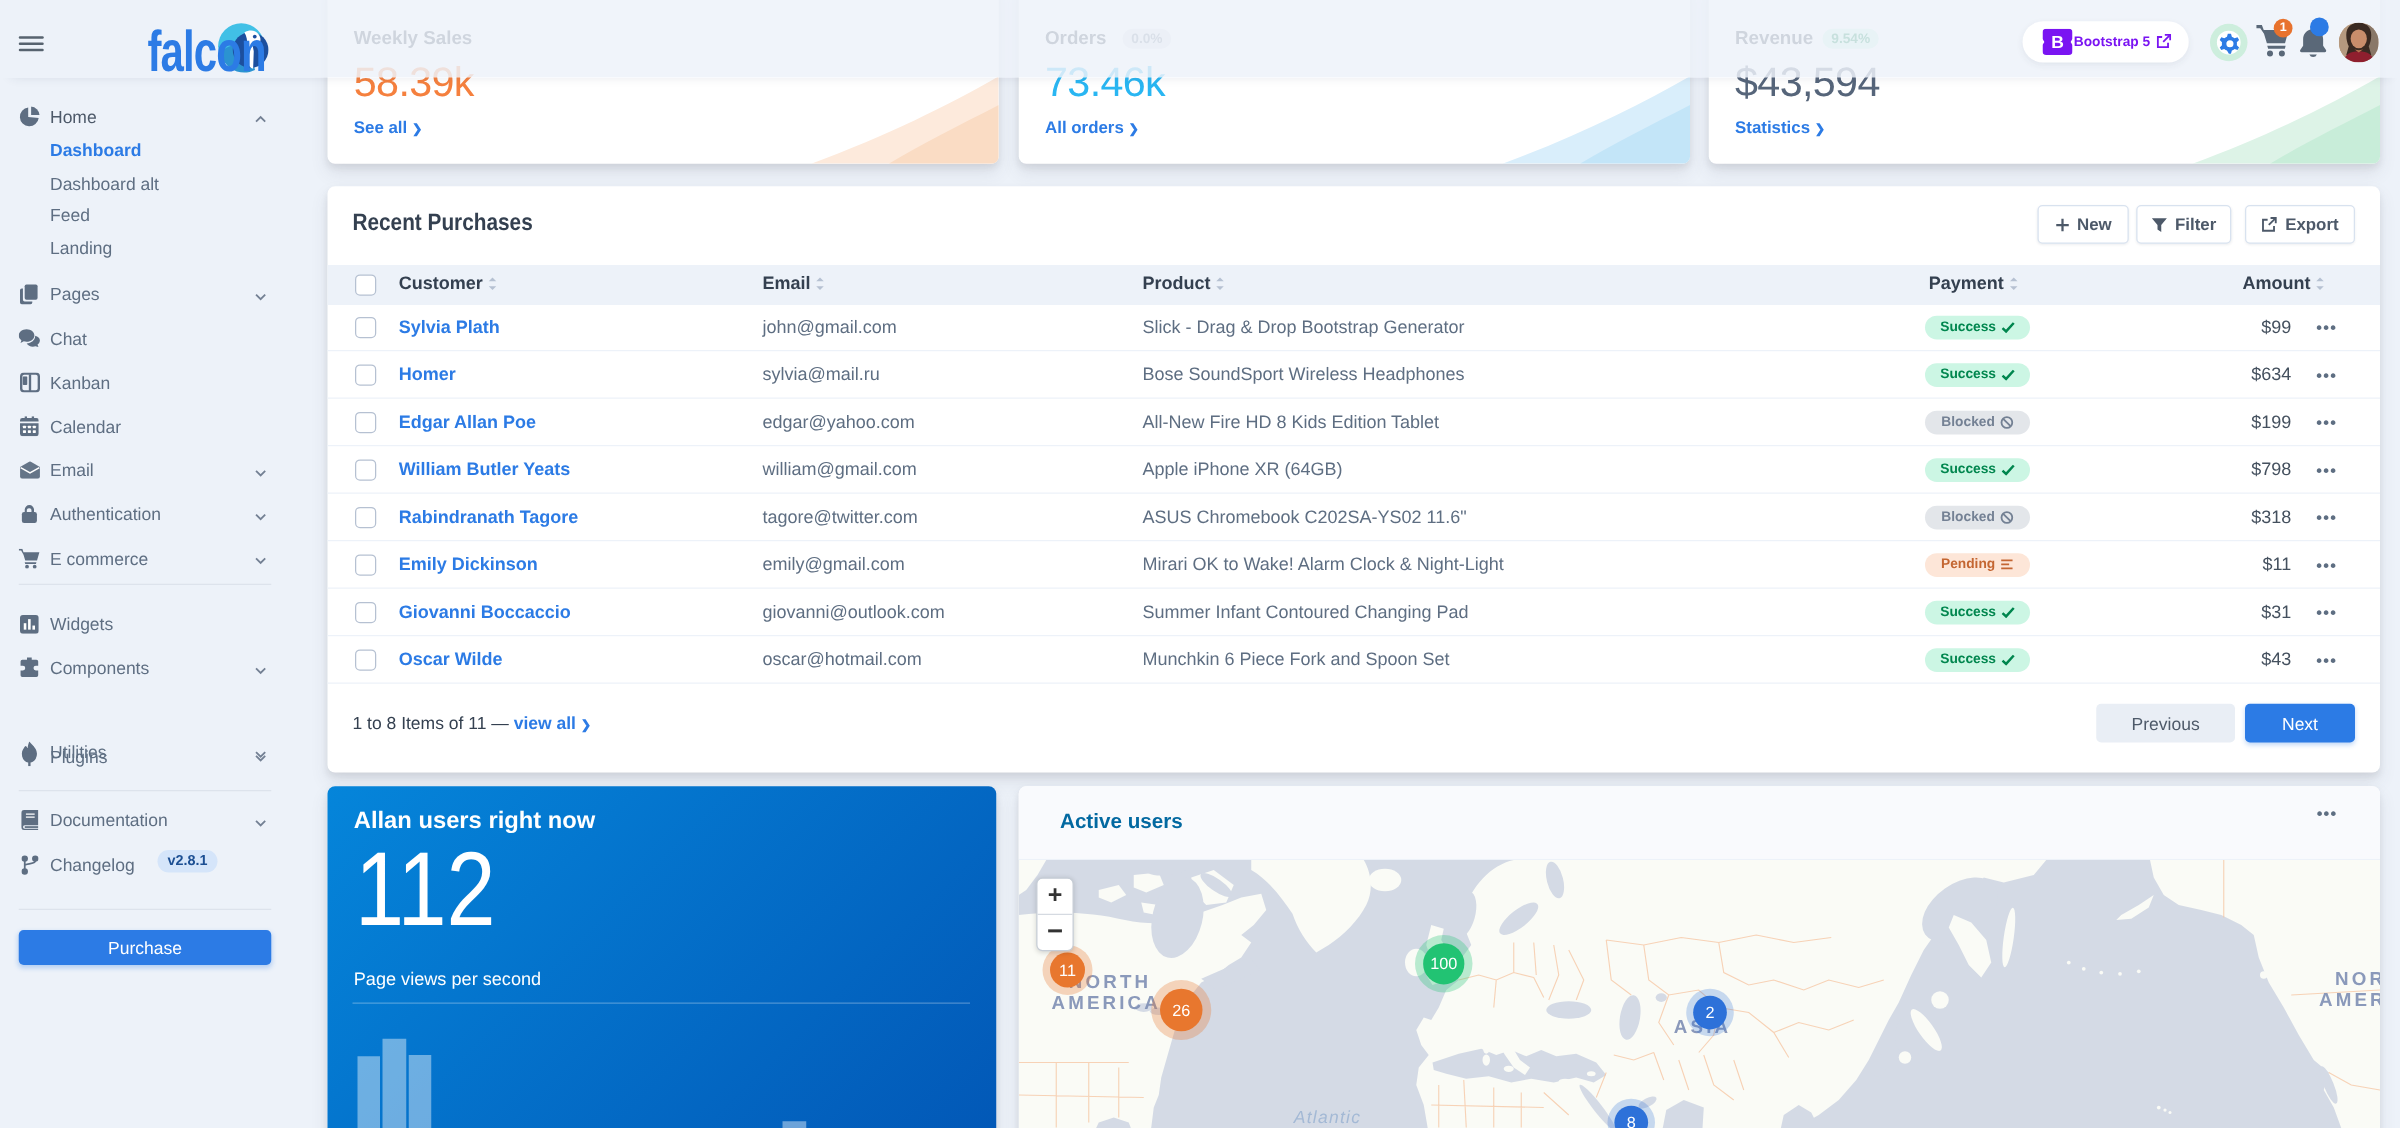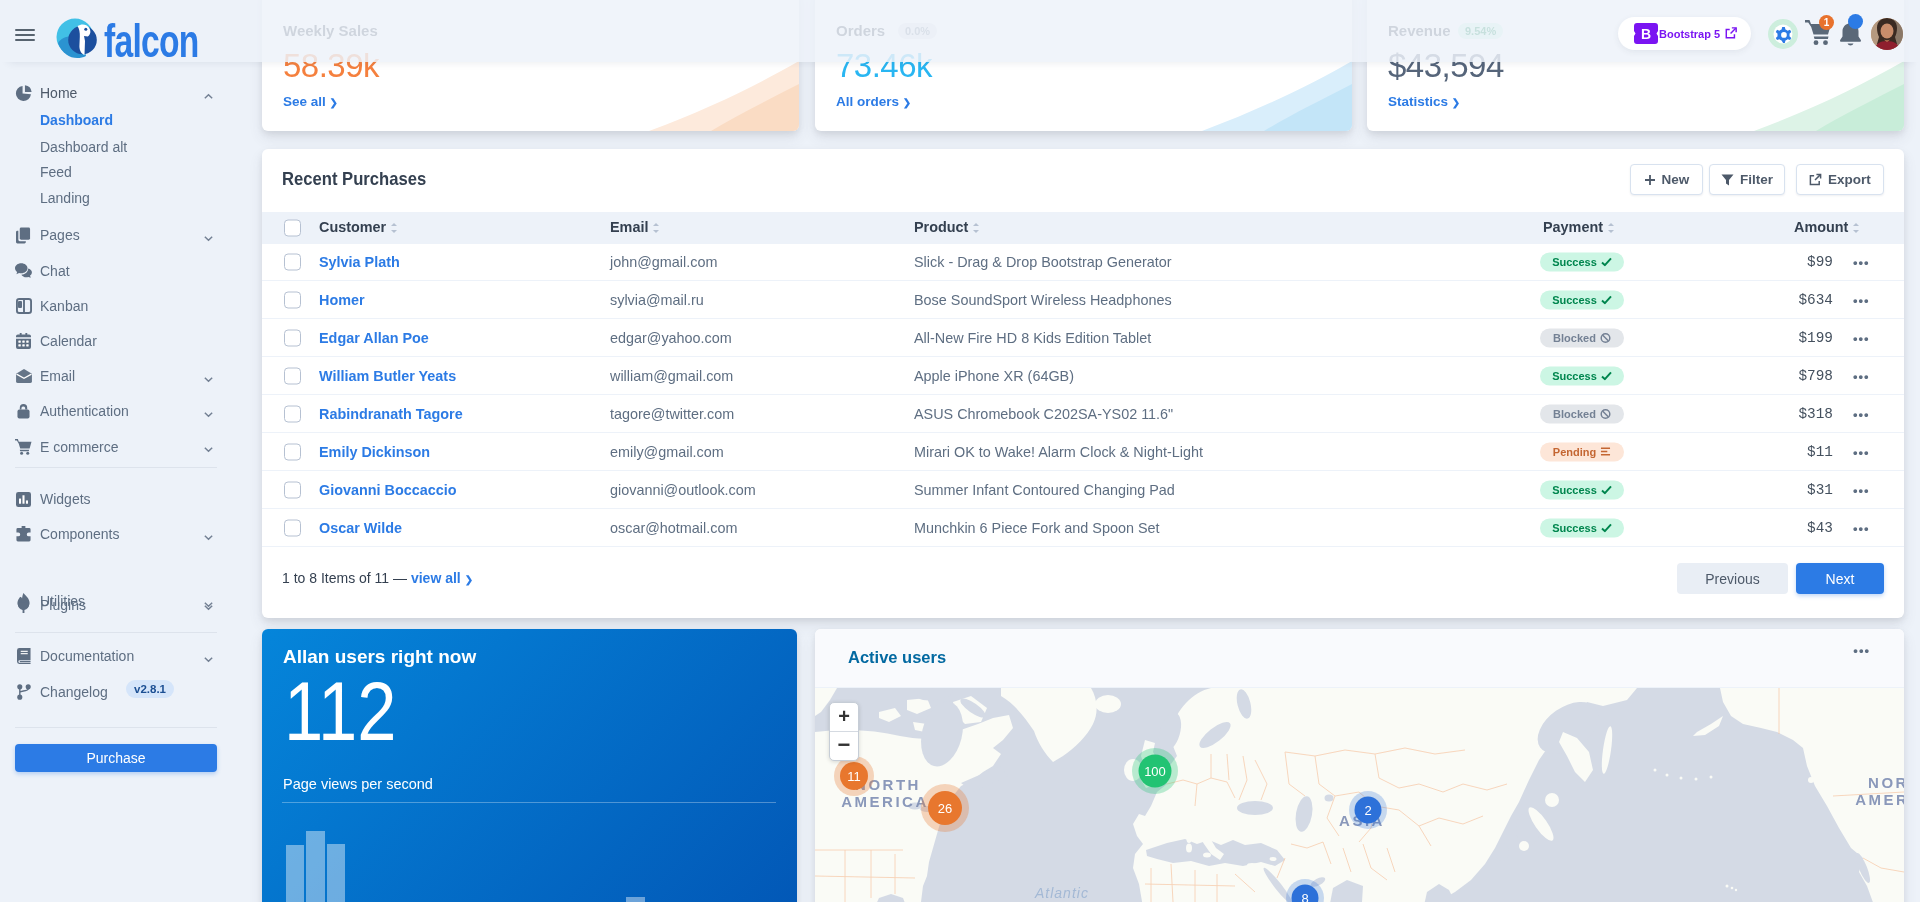--- a/index.html
+++ b/index.html
@@ -560,7 +560,7 @@
       <div></div>
       <div></div>
     </div>
-  <div id="logo" style="position:absolute; left:56px; top:17px; width:145px; height:42px;">
+  <div id="logo" style="position:absolute; left:70px; top:17px; width:145px; height:42px;text-align:right;">
     <svg width="41" height="42" viewBox="0 0 41 42">
       <circle cx="19" cy="20" r="18.5" fill="#41c0e6"></circle>
       <path d="M2,26 C7,40 20,44 30,39 L26,22 C17,17 6,19 2,26 Z" fill="#2b93d1"></path>

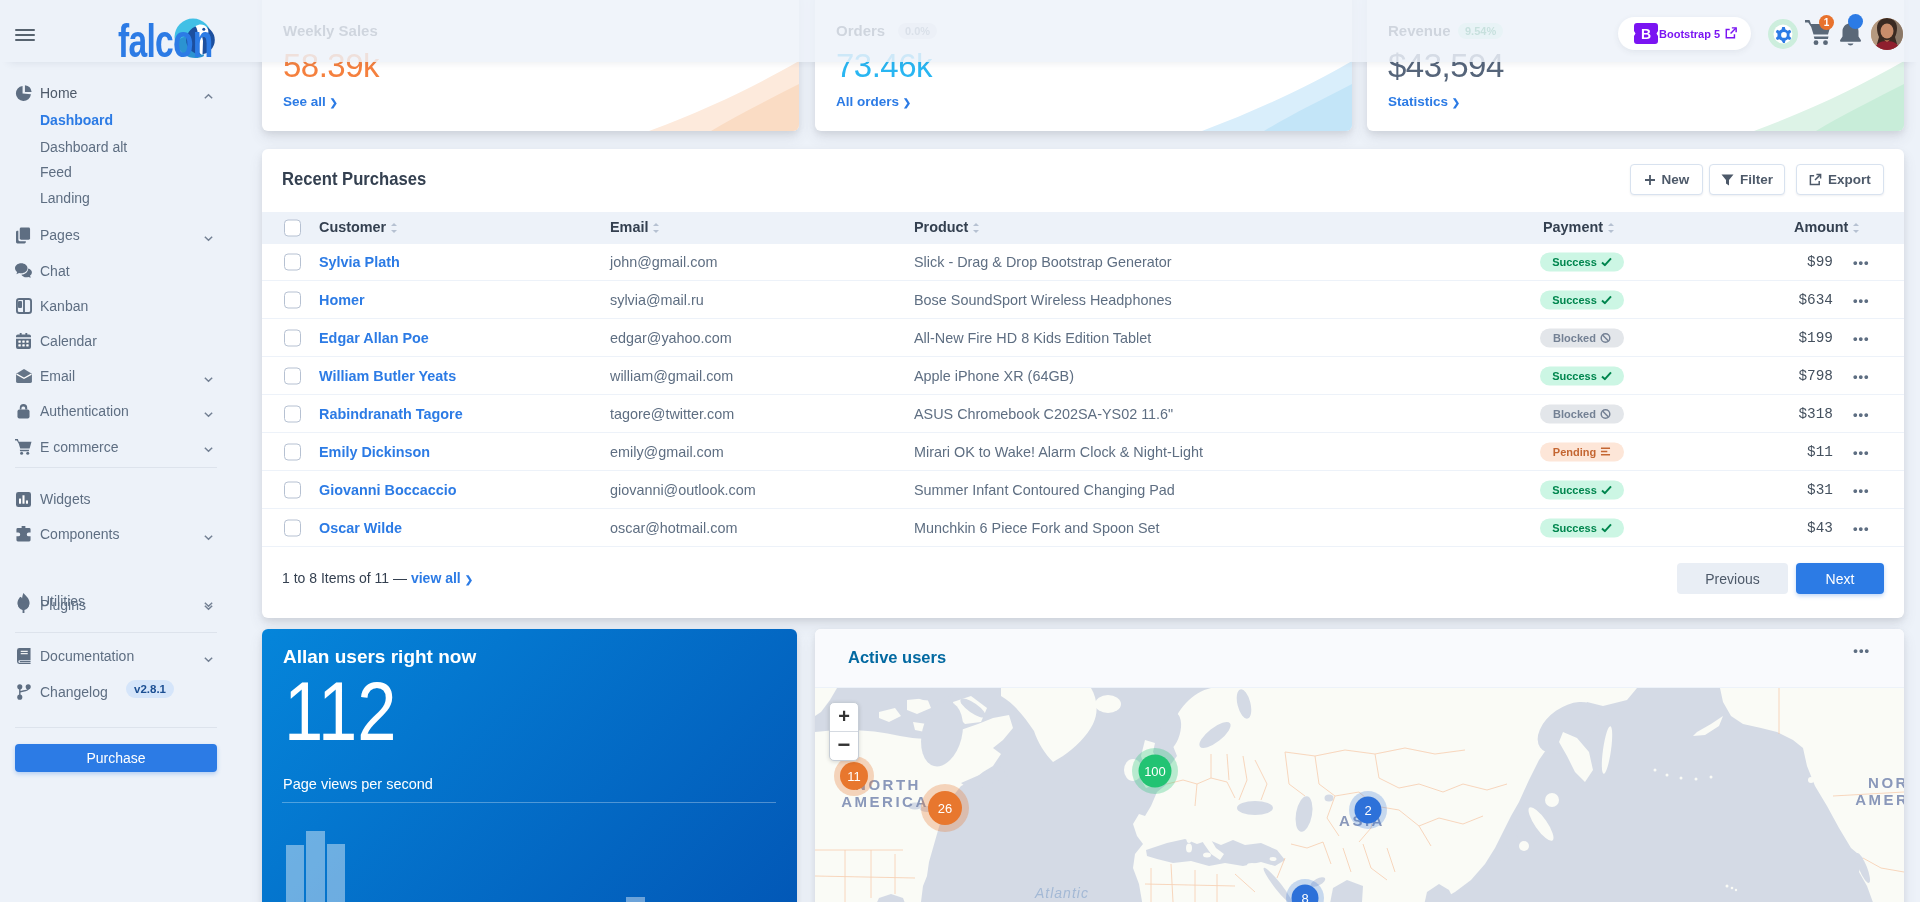--- a/index.html
+++ b/index.html
@@ -31,7 +31,7 @@
 .cust { left:57px; color:#2c7be5; font-weight:700; }
 .email { left:348px; }
 .prod { left:652px; }
-.amt { right:71px; color:#44505e;font-family:Liberation Mono, monospace; }
+.amt { right:71px; color:#44505e; }
 .dots { left:1591px; color:#5e6e82; letter-spacing:1px; font-weight:700; font-size:13px; }
 .cb { position:absolute; left:22px; top:50%; transform:translateY(-50%); width:17px; height:17px;
   border:1px solid #b6c1d2; border-radius:4px; background:#fff; }

